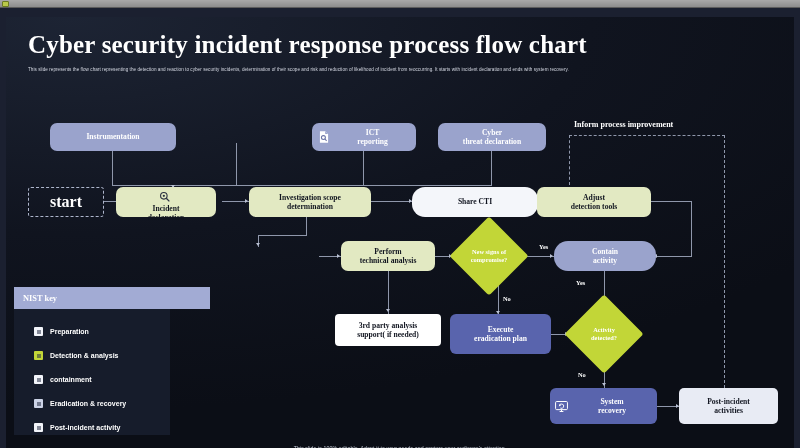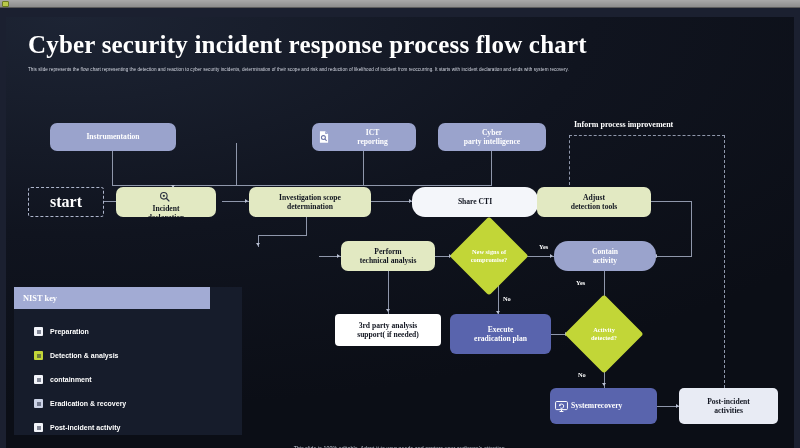--- a/index.html
+++ b/index.html
@@ -263,7 +263,7 @@
 
     <div class="node periwinkle" style="left:432px; top:106px; width:108px; height:28px; flex-direction:column;">
       <span class="label">Cyber</span>
-      <span class="label">party intelligence</span>
+      <span class="label">threat declaration</span>
     </div>
 
     <div id="start-node" style="left:22px; top:170px; width:76px; height:30px; font-size:16px;">

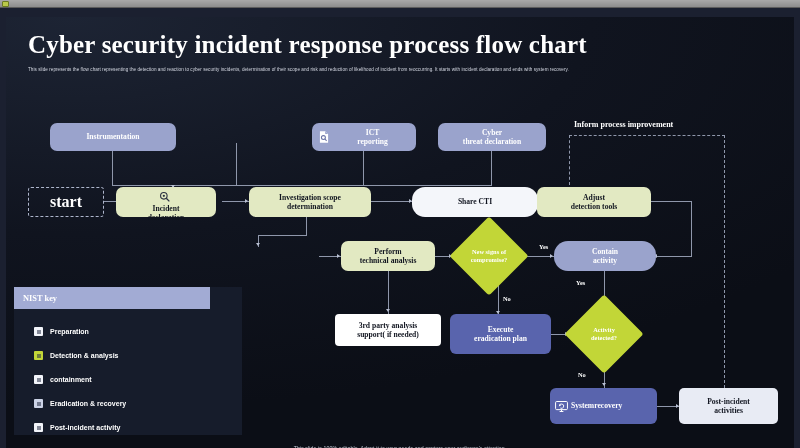--- a/index.html
+++ b/index.html
@@ -136,7 +136,7 @@
 
   
   #legend {
-    position: absolute; left: 8px; top: 270px; width: 228px; height: 148px;
+    position: absolute; left: 8px; top: 270px; width: 156px; height: 148px;
     background: #161c2b; z-index: 5;
   }
   #legend-header {

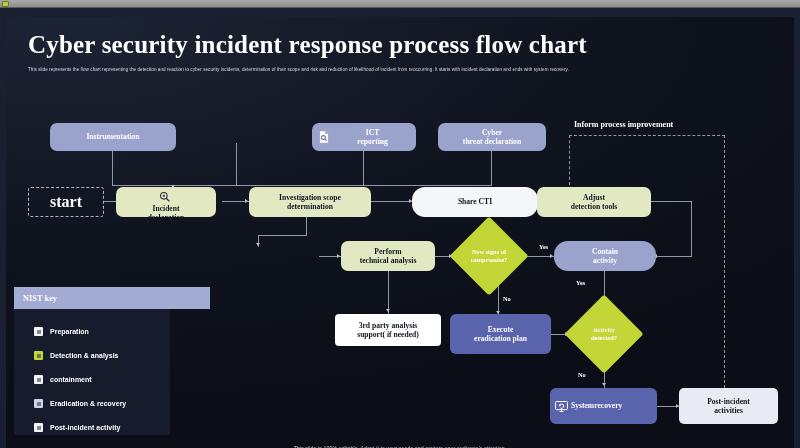--- a/index.html
+++ b/index.html
@@ -347,7 +347,7 @@
           <line x1="12" y1="17" x2="12" y2="20" stroke="#ffffff" stroke-width="1.6"></line>
         </svg>
       </span>
-      <span class="label" style="display:flex;flex-direction:row;">
+      <span class="label" style="display:flex;flex-direction:column;">
         <span>System</span>
         <span>recovery</span>
       </span>

